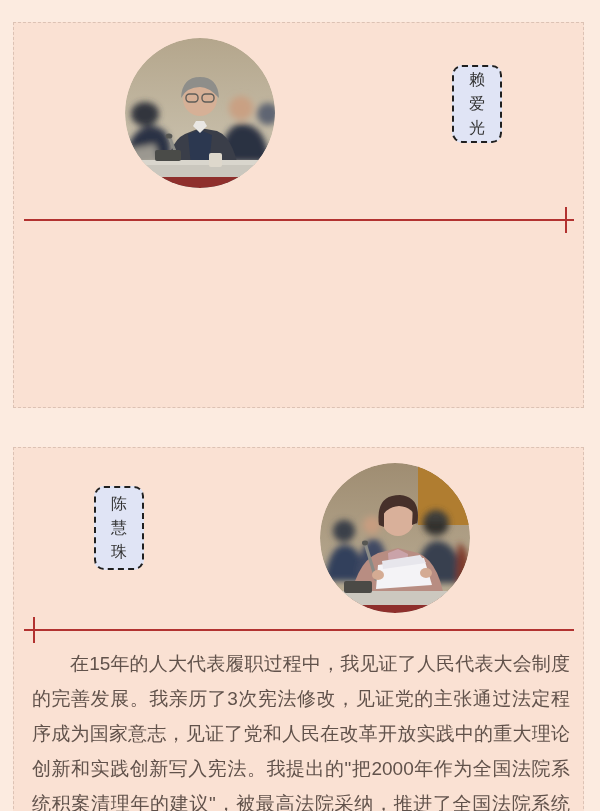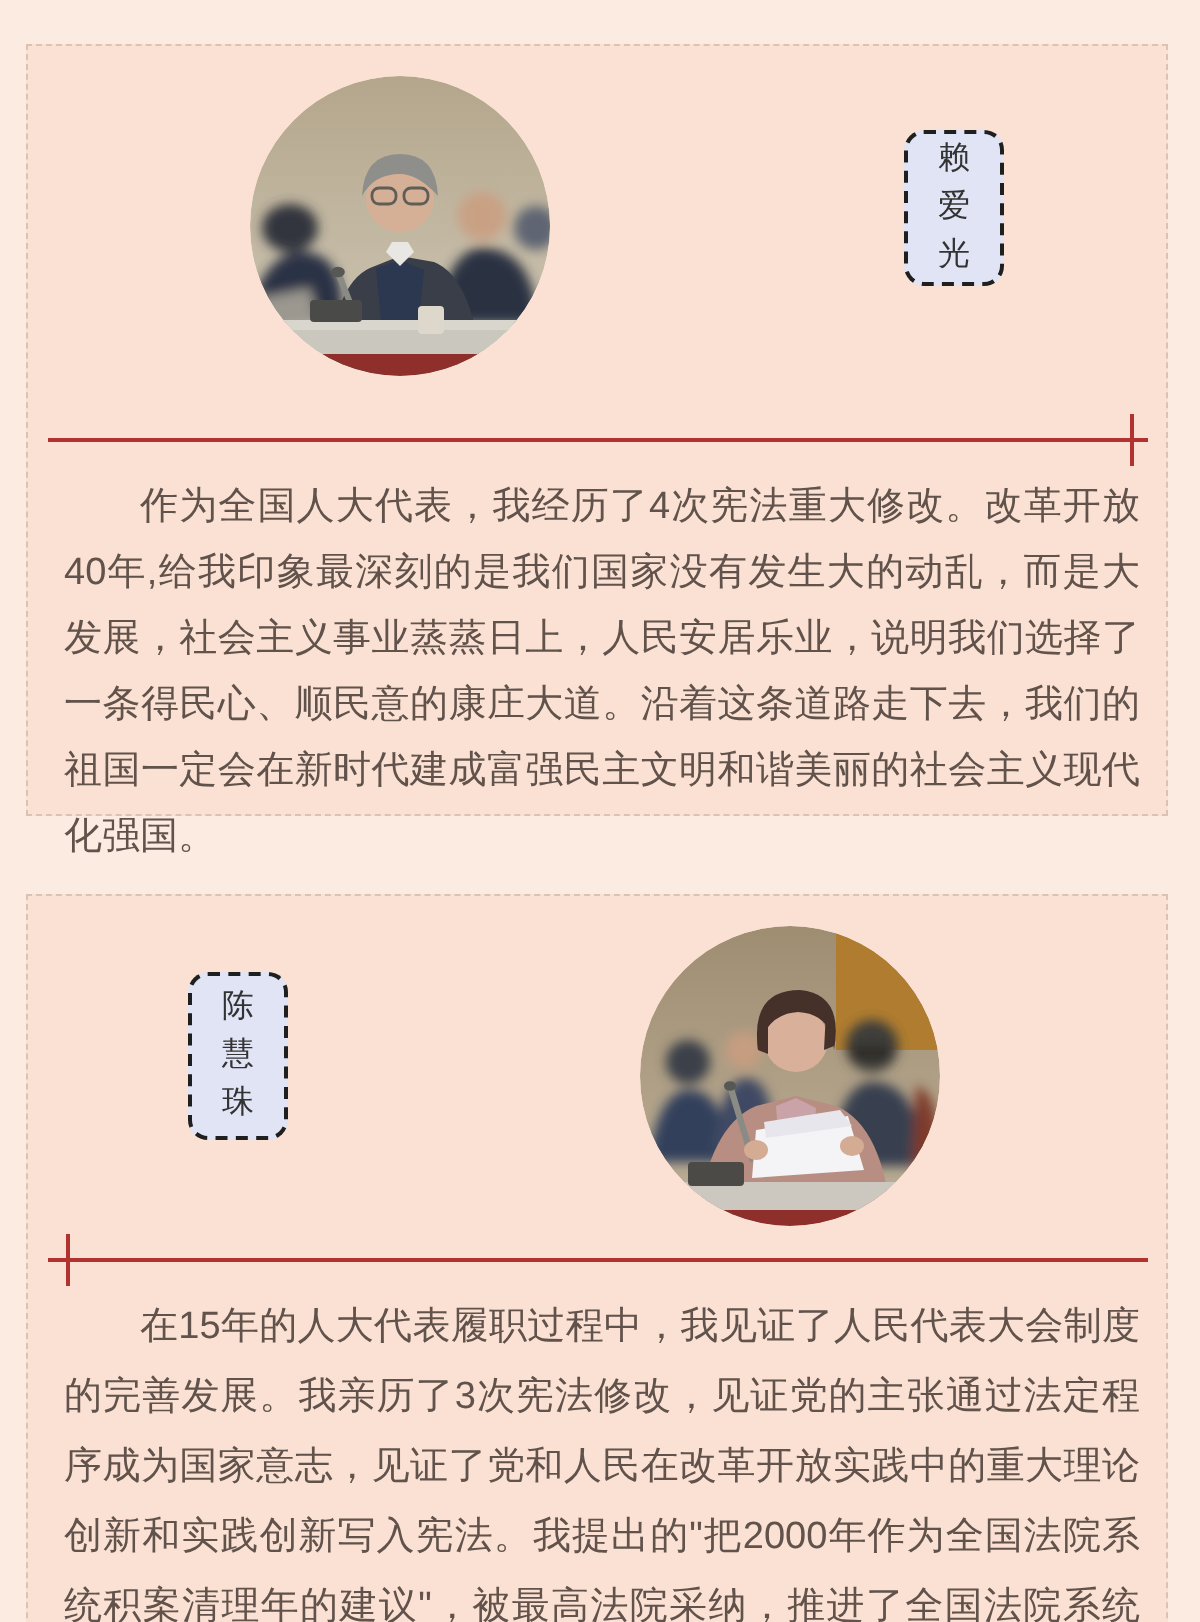--- a/index.html
+++ b/index.html
@@ -105,7 +105,6 @@
     <div class="tick right"></div>
   </div>
 
-  <p class="quote">作为全国人大代表，我经历了4次宪法重大修改。改革开放40年,给我印象最深刻的是我们国家没有发生大的动乱，而是大发展，社会主义事业蒸蒸日上，人民安居乐业，说明我们选择了一条得民心、顺民意的康庄大道。沿着这条道路走下去，我们的祖国一定会在新时代建成富强民主文明和谐美丽的社会主义现代化强国。</p>
 </section>
 
 <section class="card" id="card2">

